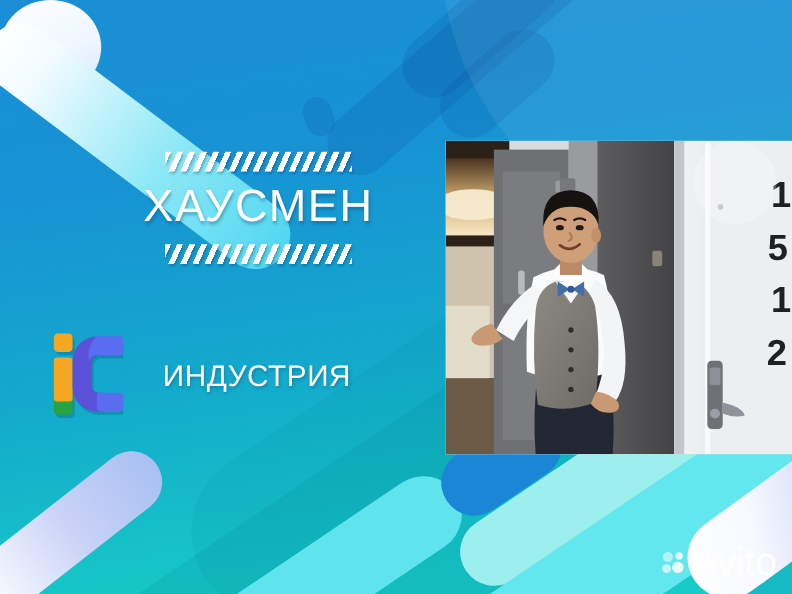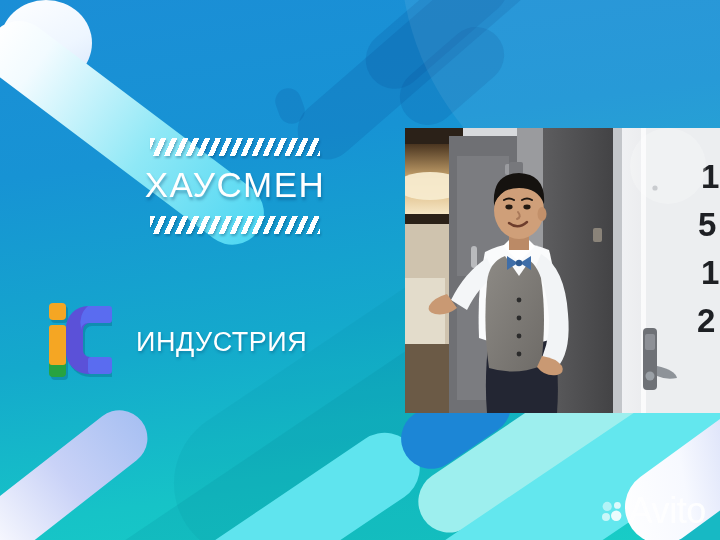--- a/index.html
+++ b/index.html
@@ -158,7 +158,7 @@
   .hatch.bottom { margin-top: 14px; }
   .main-title {
     color: #ffffff;
-    font-size: 35px;
+    font-size: 41px;
     font-weight: 300;
     letter-spacing: 1.5px;
     line-height: 1;

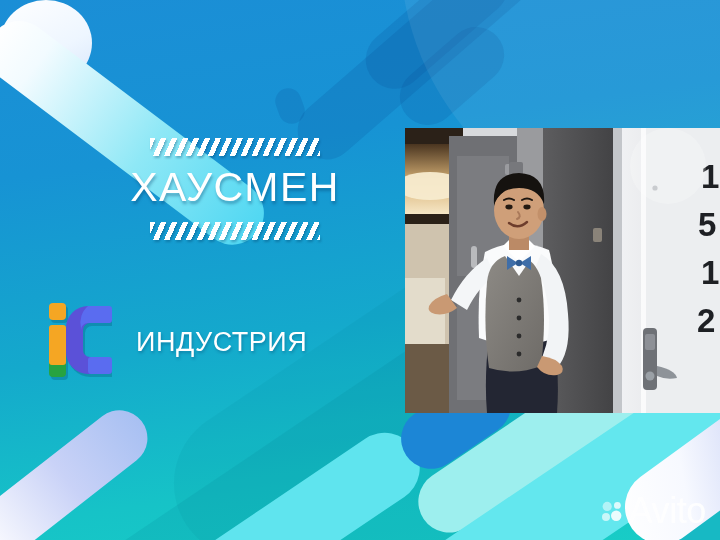--- a/index.html
+++ b/index.html
@@ -174,7 +174,7 @@
     top: 303px;
     display: flex;
     align-items: center;
-    gap: 20px;
+    gap: 32px;
   }
   .brand-mark { width: 72px; height: 78px; flex: none; }
   .brand-text {

